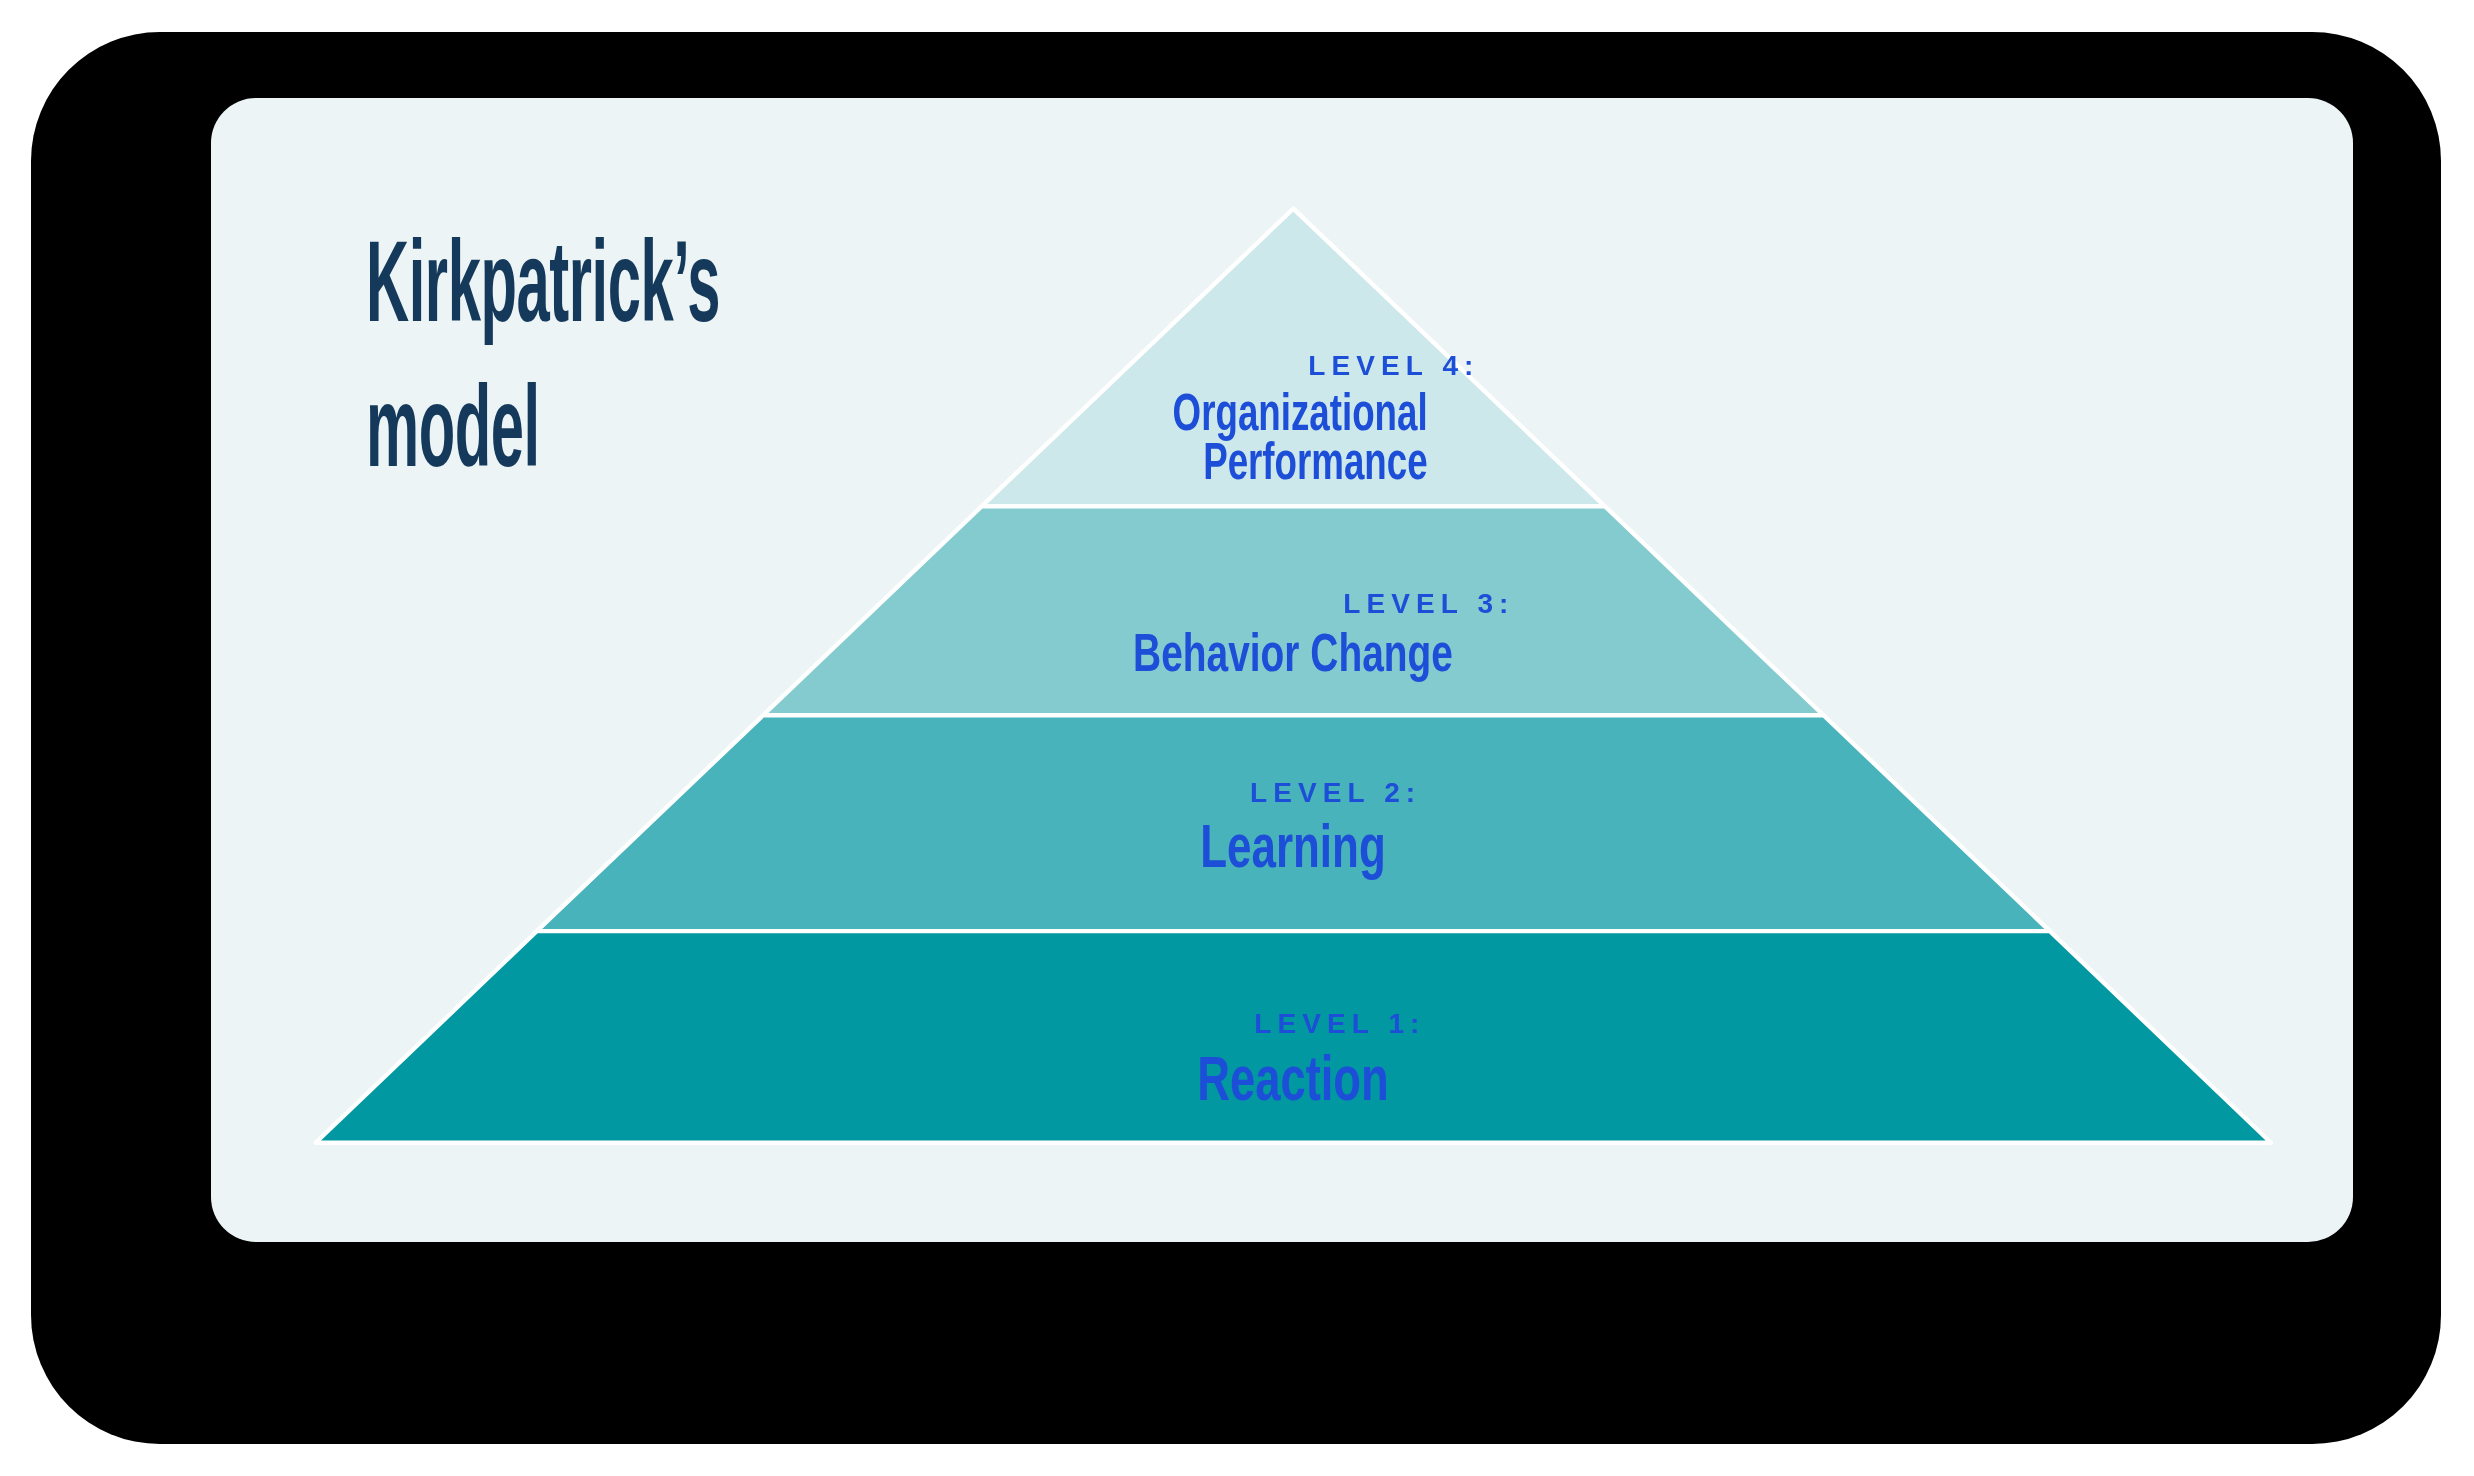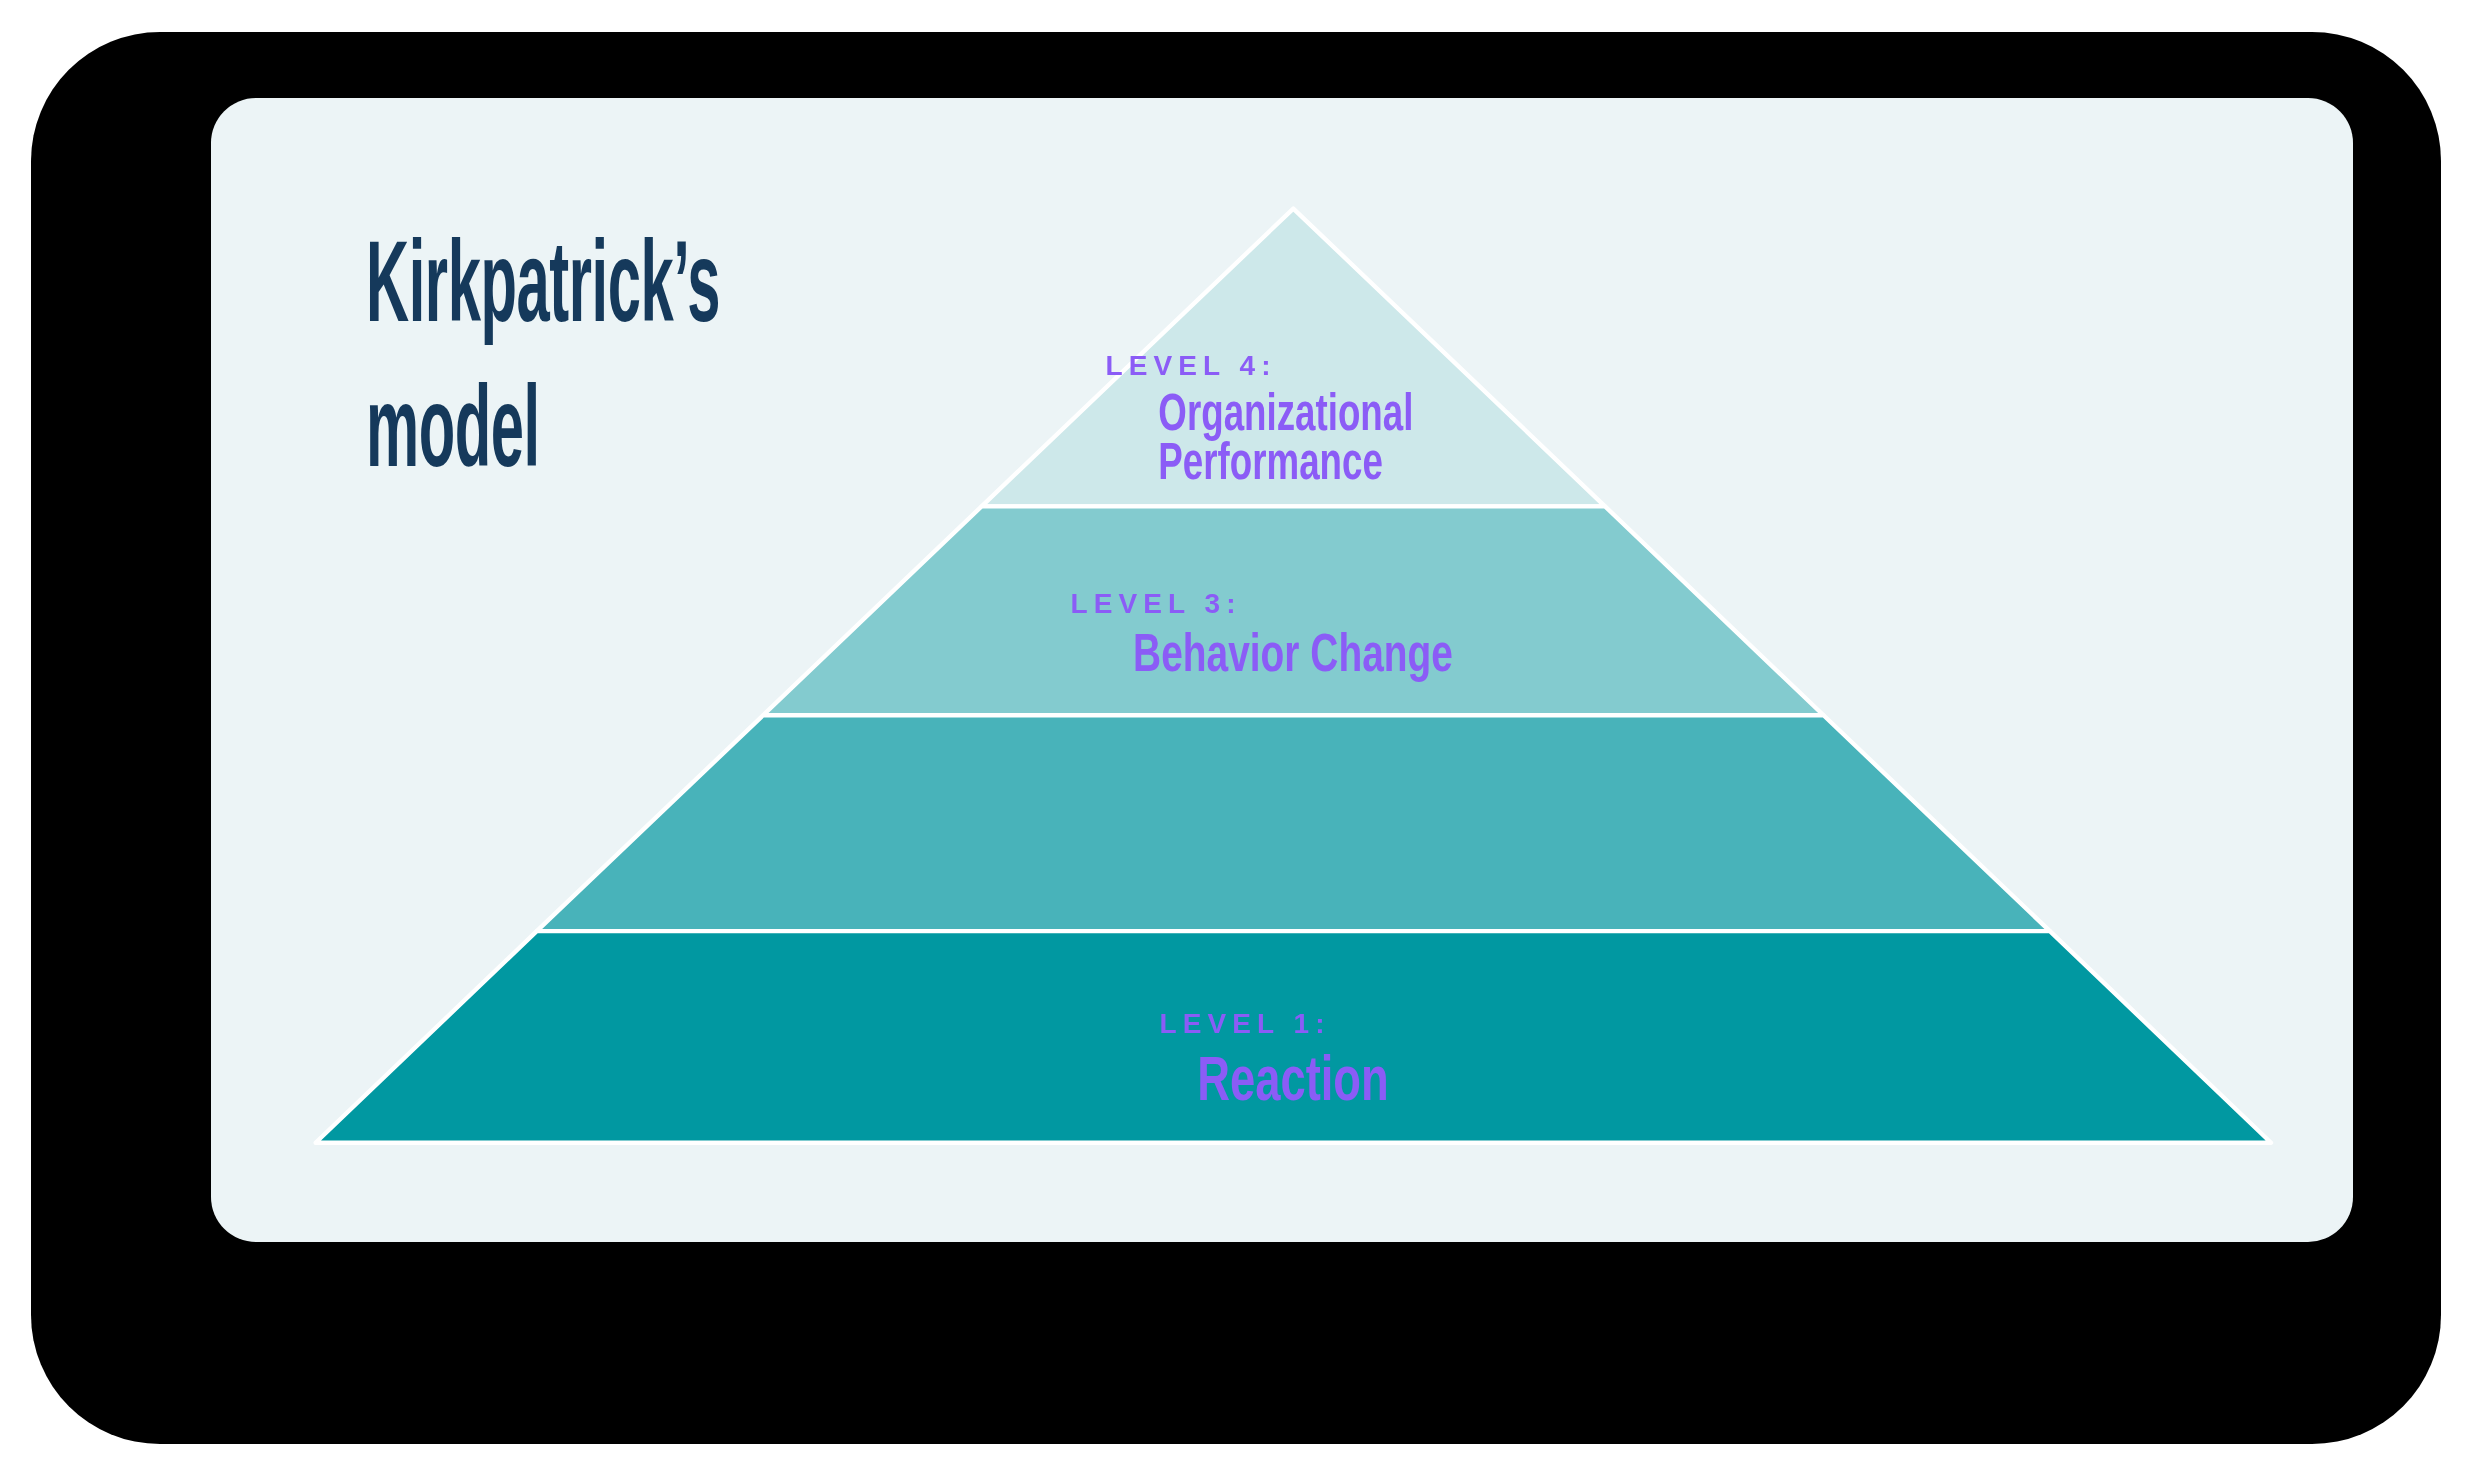--- a/index.html
+++ b/index.html
@@ -69,8 +69,8 @@
     position: absolute;
     left: 1082px;
     transform: translateX(-50%);
-    text-align: left;
-    color: #8b5cf6;
+    text-align: right;
+    color: #1d4ed8;
     white-space: nowrap;
   }
   .level-label {

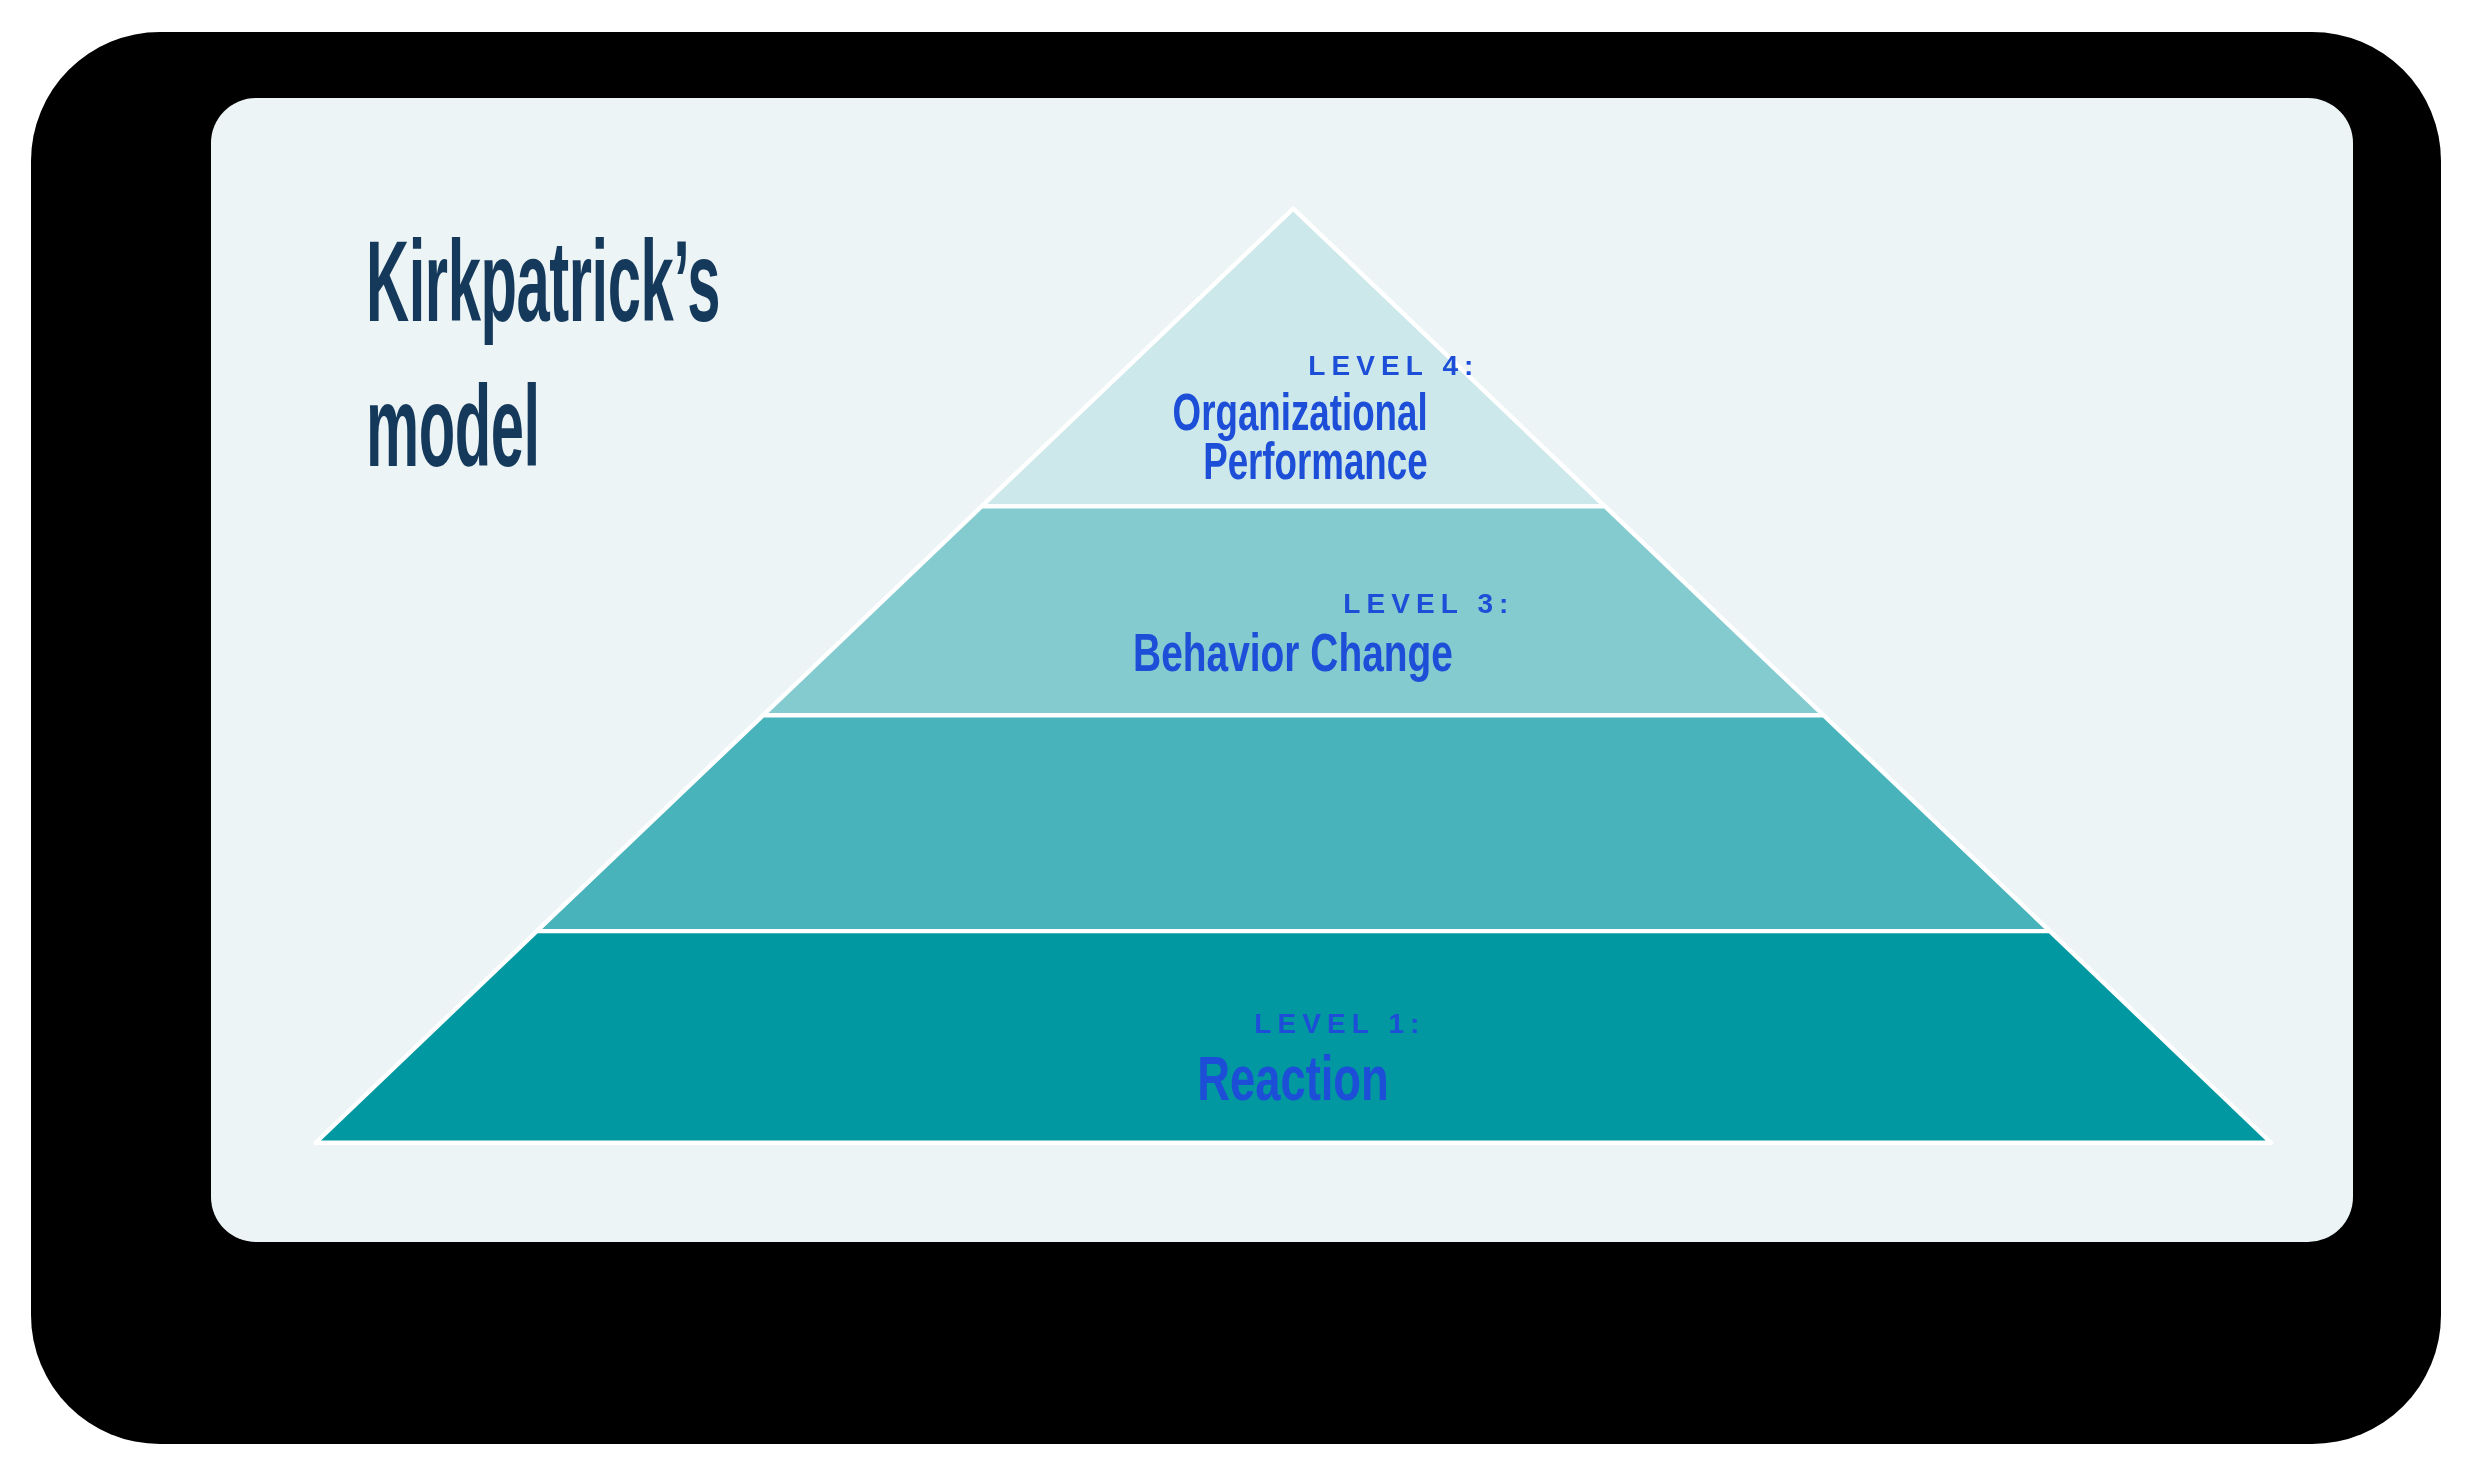--- a/index.html
+++ b/index.html
@@ -127,6 +127,10 @@
         <span class="level-name">Behavior Change</span>
       </div>
 
+      <div class="level-text level-2-text">
+        <span class="level-label">LEVEL 2:</span>
+        <span class="level-name">Learning</span>
+      </div>
 
       <div class="level-text level-1-text">
         <span class="level-label">LEVEL 1:</span>

